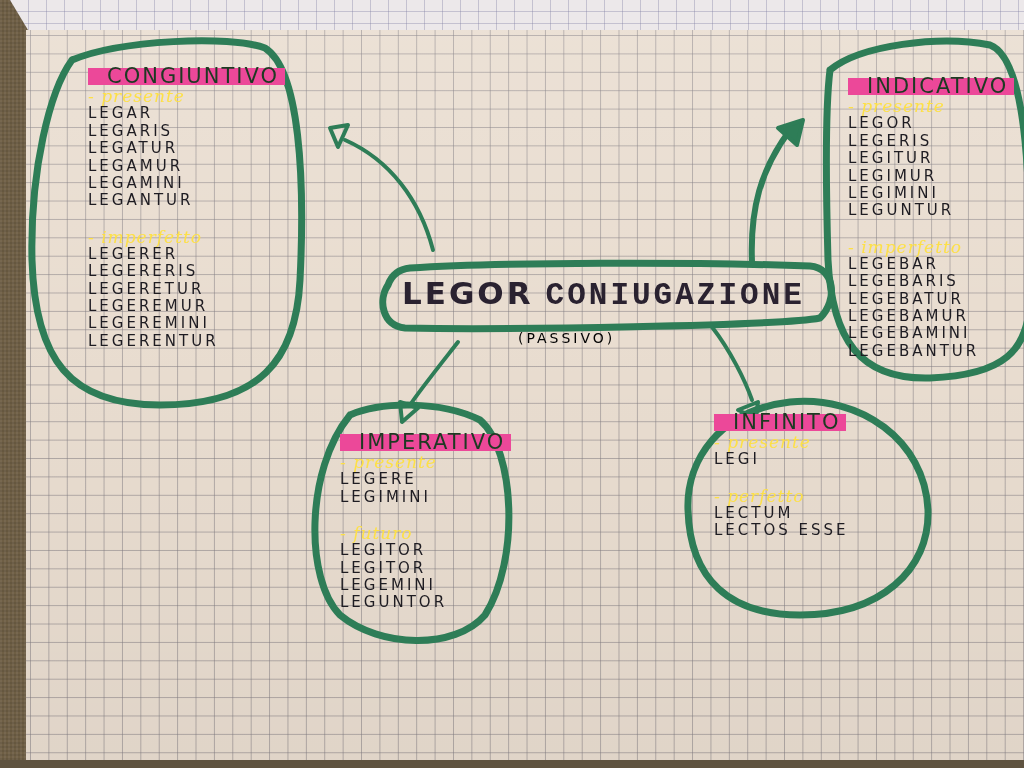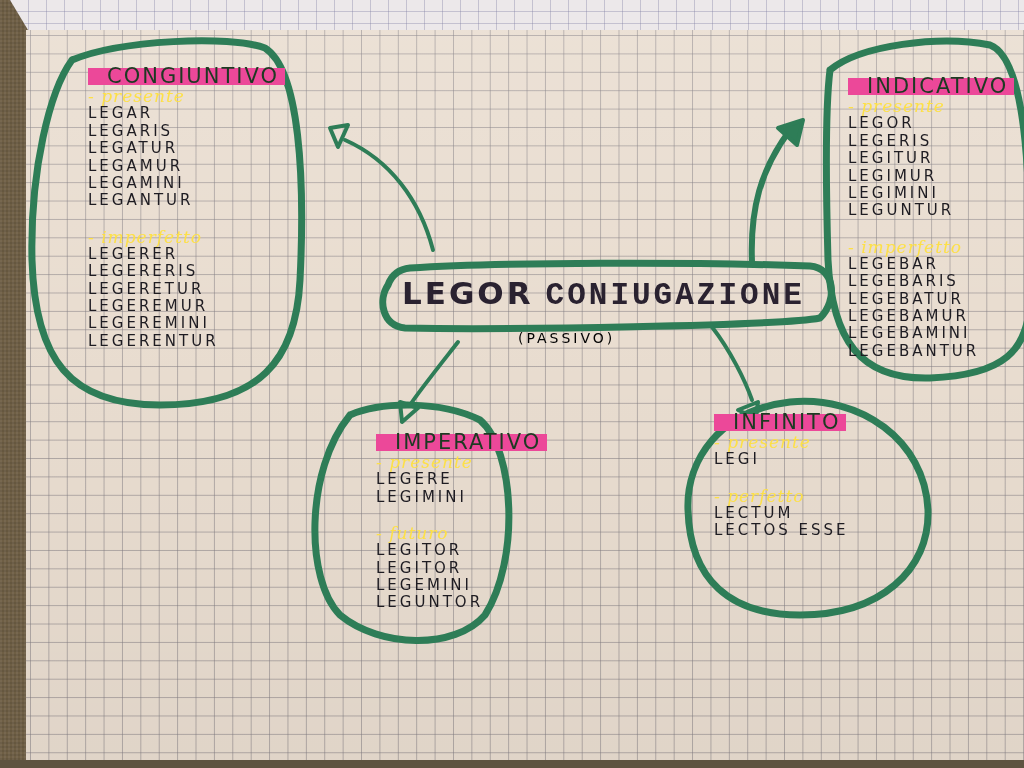--- a/index.html
+++ b/index.html
@@ -164,7 +164,7 @@
   <span class="form">LEGEBANTUR</span>
 </div>
 
-<div class="block hand" style="left:340px; top:434px;margin-left:36px;">
+<div class="block hand" style="left:340px; top:434px;">
   <span class="heading">IMPERATIVO</span>
   <span class="form tense">- presente</span>
   <span class="form">LEGERE</span>

